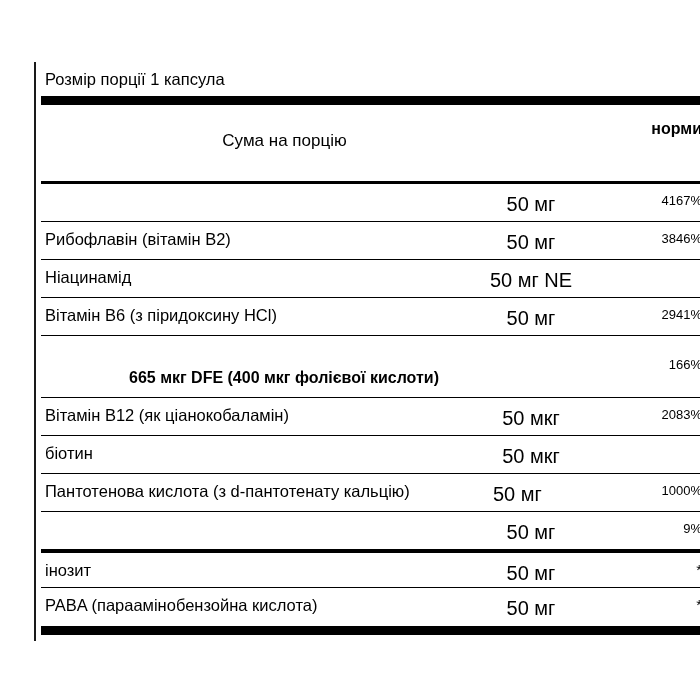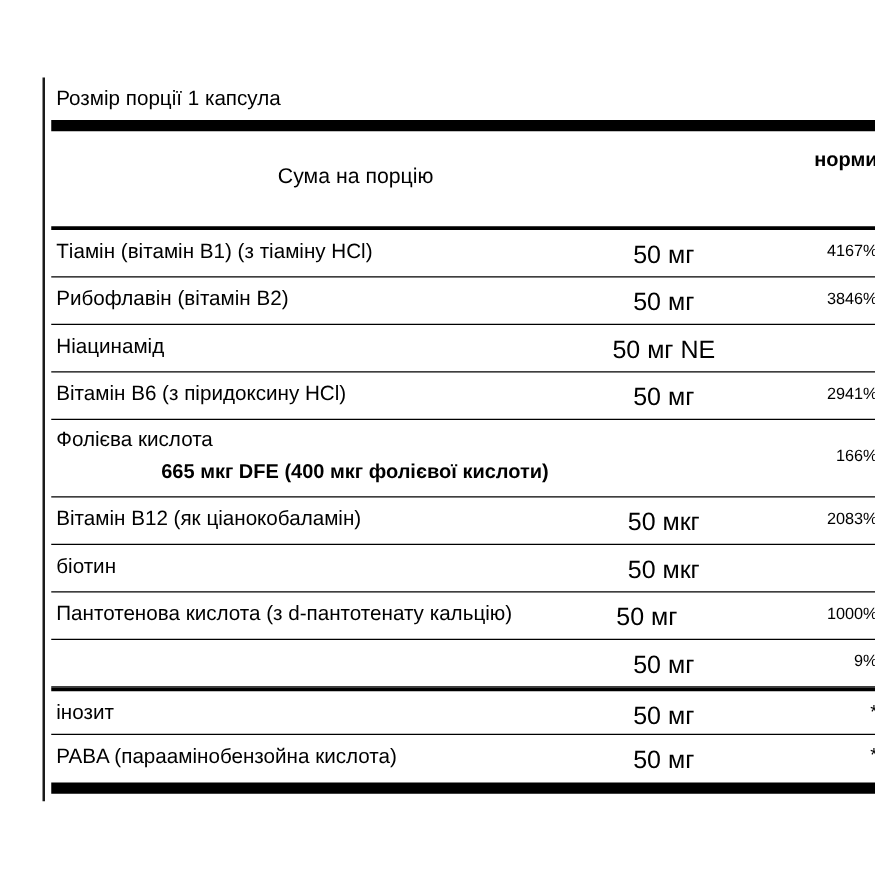--- a/index.html
+++ b/index.html
@@ -168,7 +168,6 @@
   <div class="rows">
 
     <div class="row">
-      <span class="nm">Тіамін (вітамін B1) (з тіаміну HCl)</span>
       <span class="amt">50 мг</span>
       <span class="dv">4167%</span>
     </div>

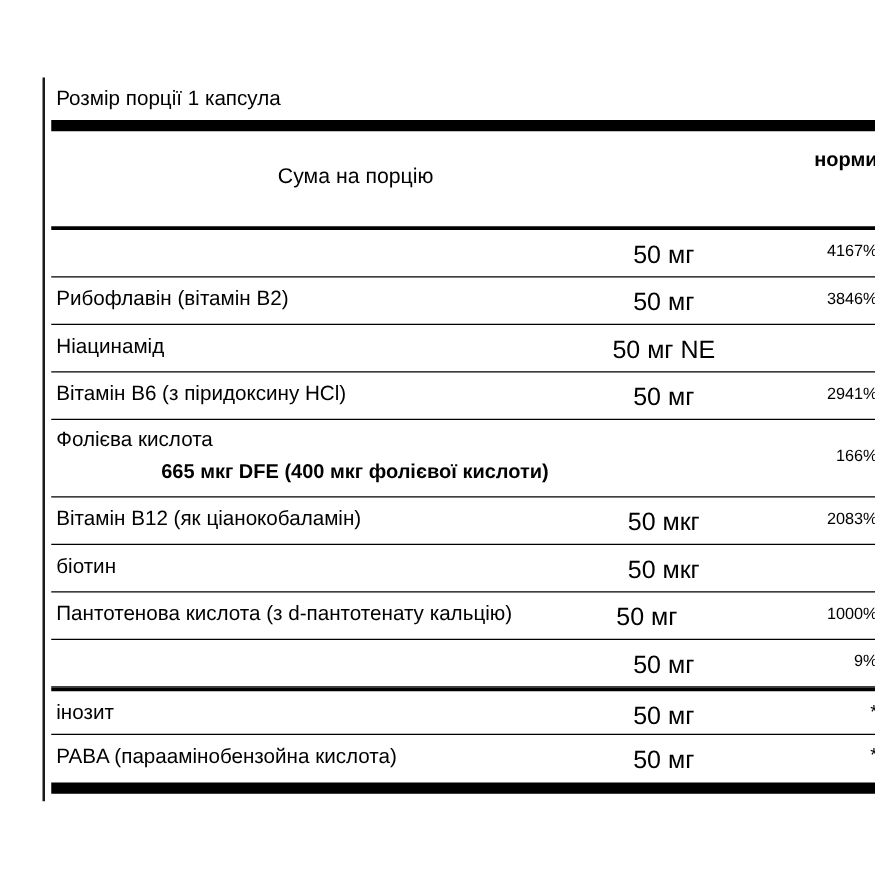--- a/index.html
+++ b/index.html
@@ -190,7 +190,6 @@
     </div>
 
     <div class="row tall">
-      <span class="nm">Фолієва кислота</span>
       <span class="nm2">665 мкг DFE (400 мкг фолієвої кислоти)</span>
       <span class="dv">166%</span>
     </div>

